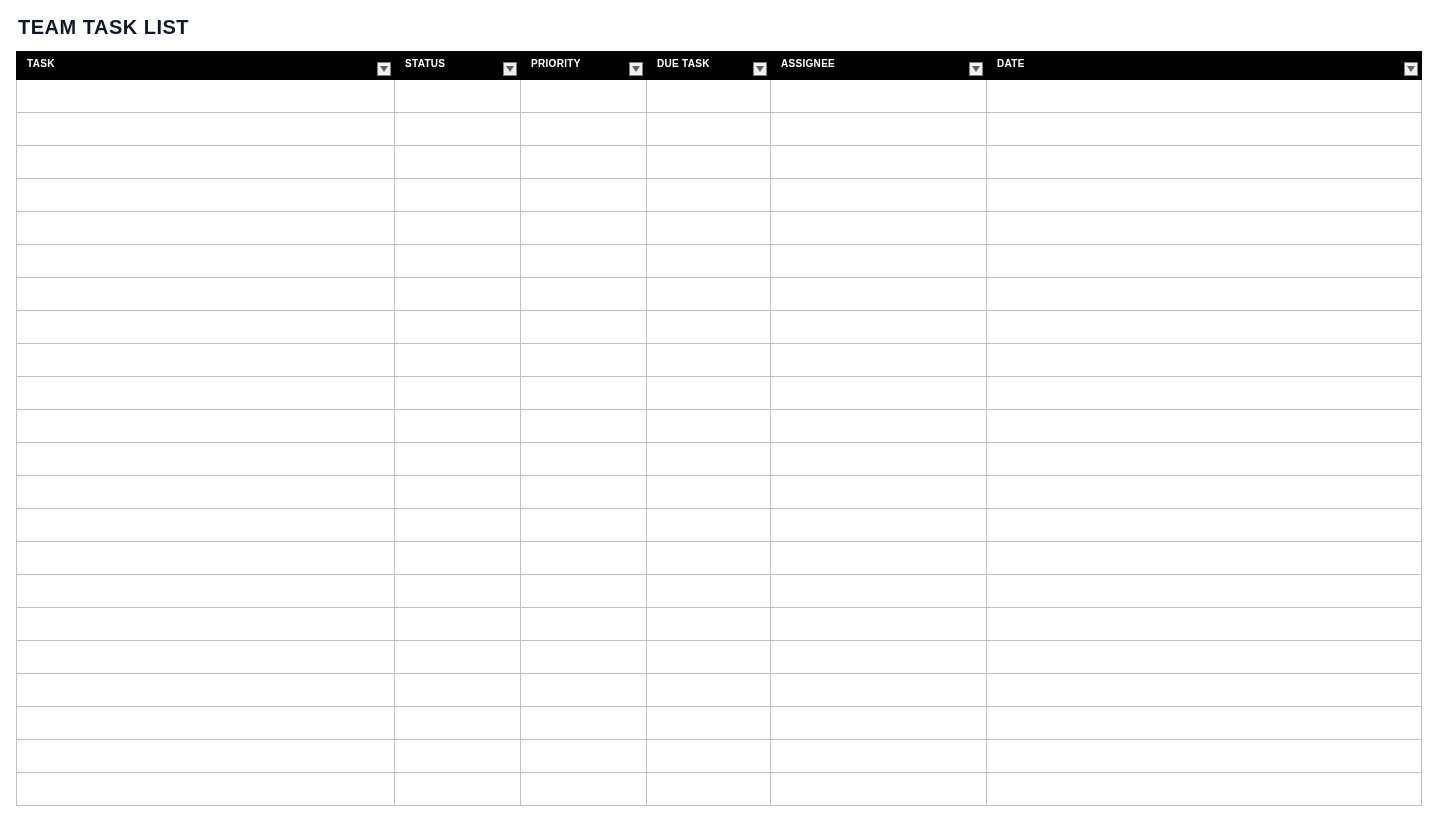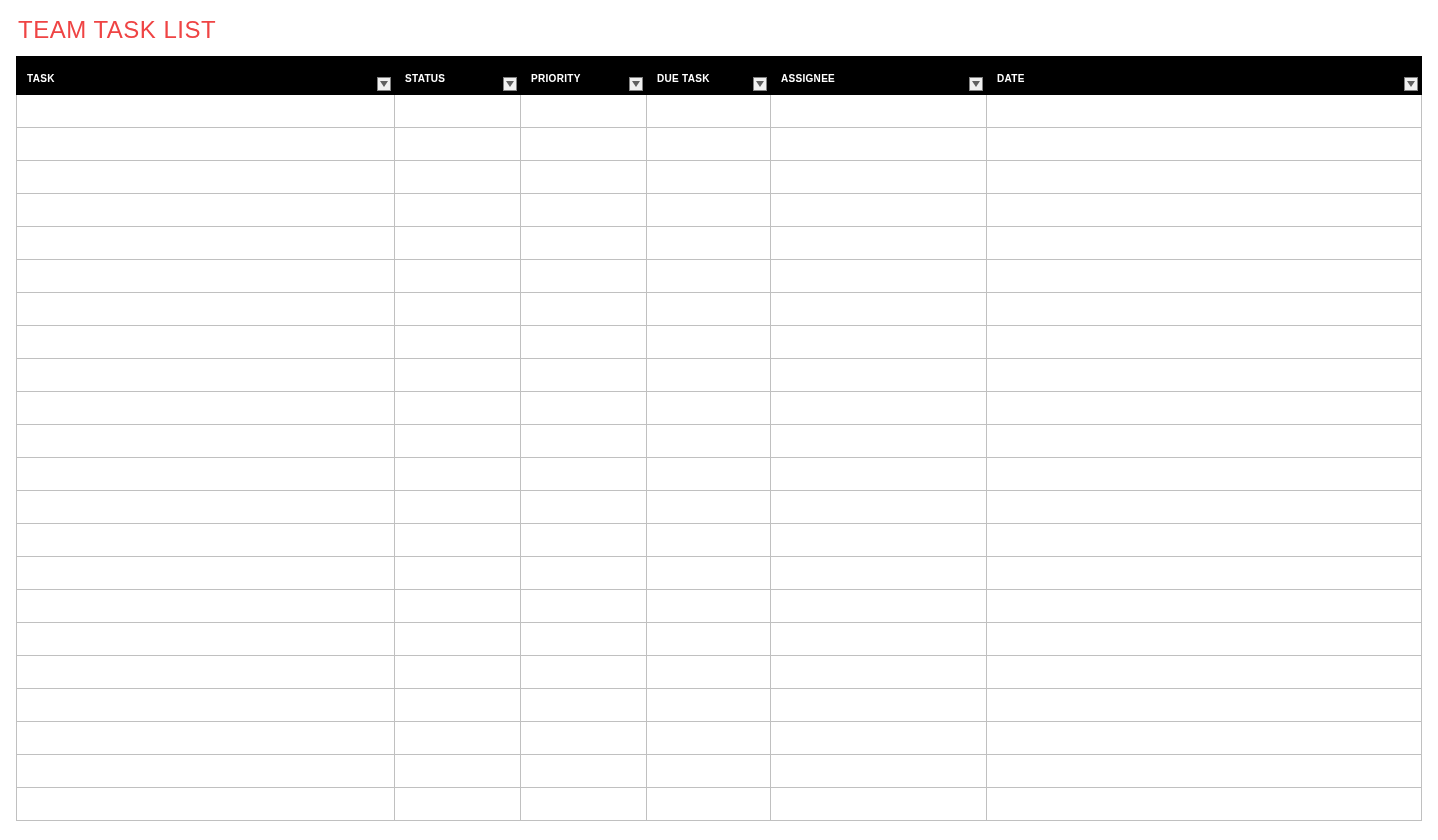--- a/index.html
+++ b/index.html
@@ -14,9 +14,9 @@
       width: 1438px;
     }
     .page-title {
-      font-size: 24px;
-      font-weight: normal;
-      color: #ef4444;
+      font-size: 20px;
+      font-weight: bold;
+      color: #0f172a;
       letter-spacing: 0.5px;
       margin-bottom: 12px;
       padding-left: 2px;

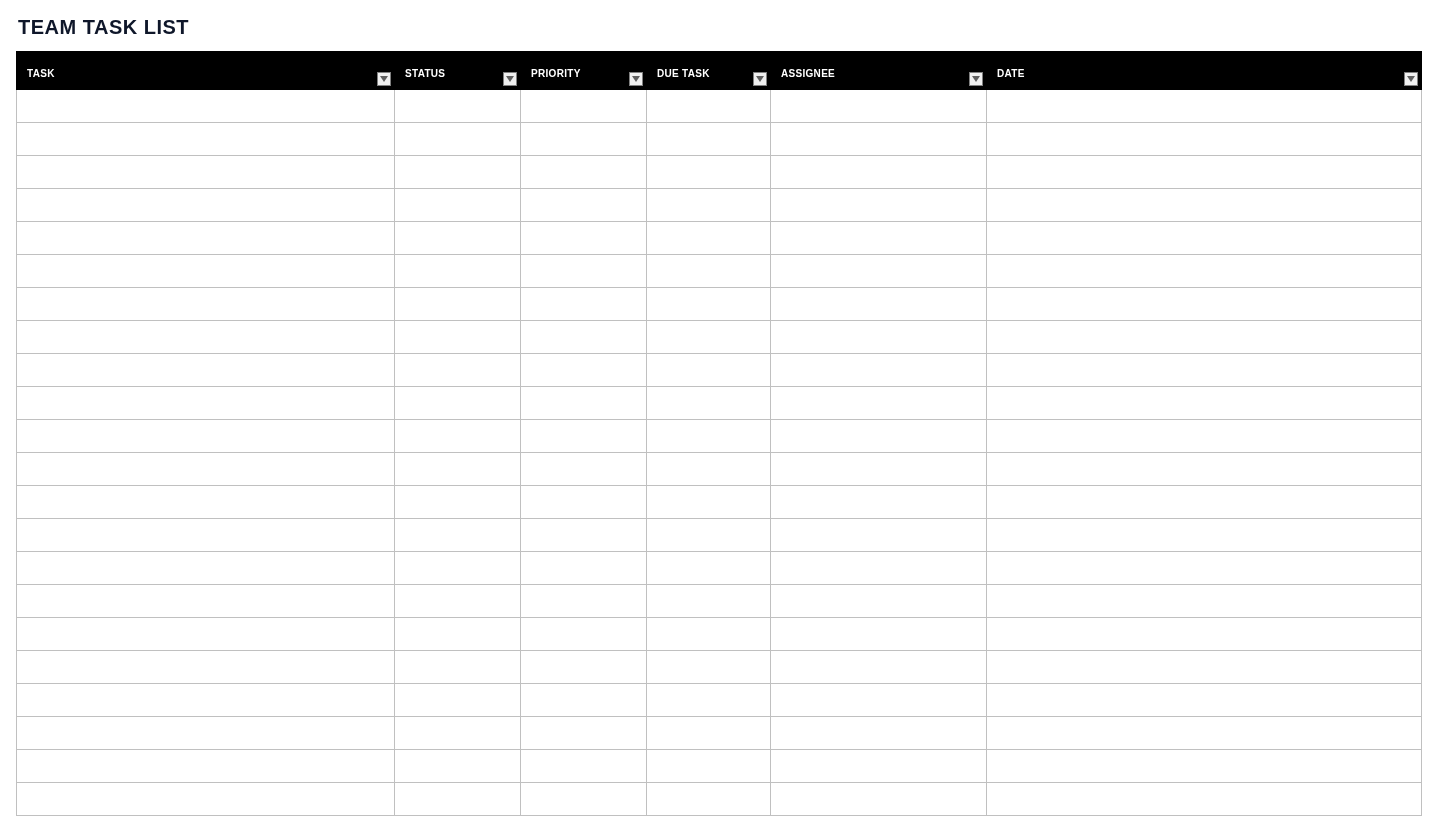--- a/index.html
+++ b/index.html
@@ -32,7 +32,7 @@
       font-size: 10px;
       font-weight: bold;
       text-align: left;
-      padding: 16px 8px 10px 10px;
+      padding: 6px 8px 10px 10px;
       position: relative;
       border: 1px solid #000000;
       letter-spacing: 0.3px;

